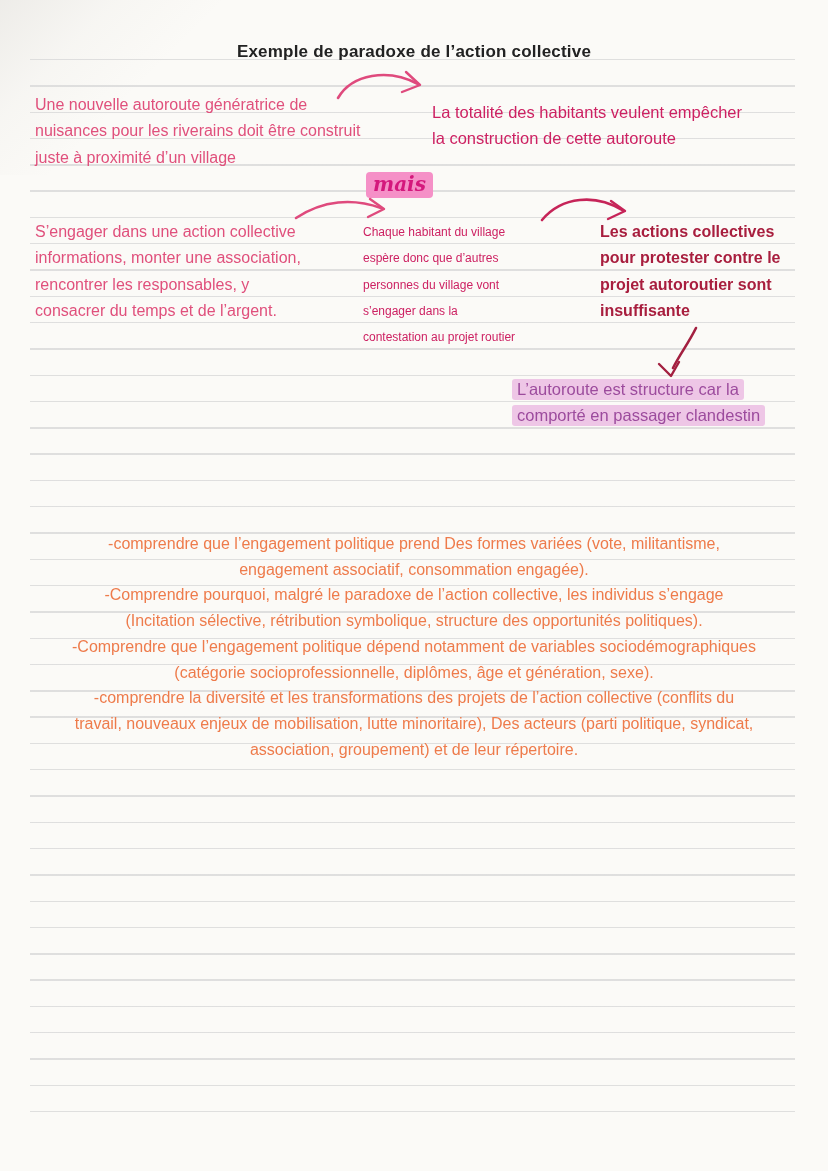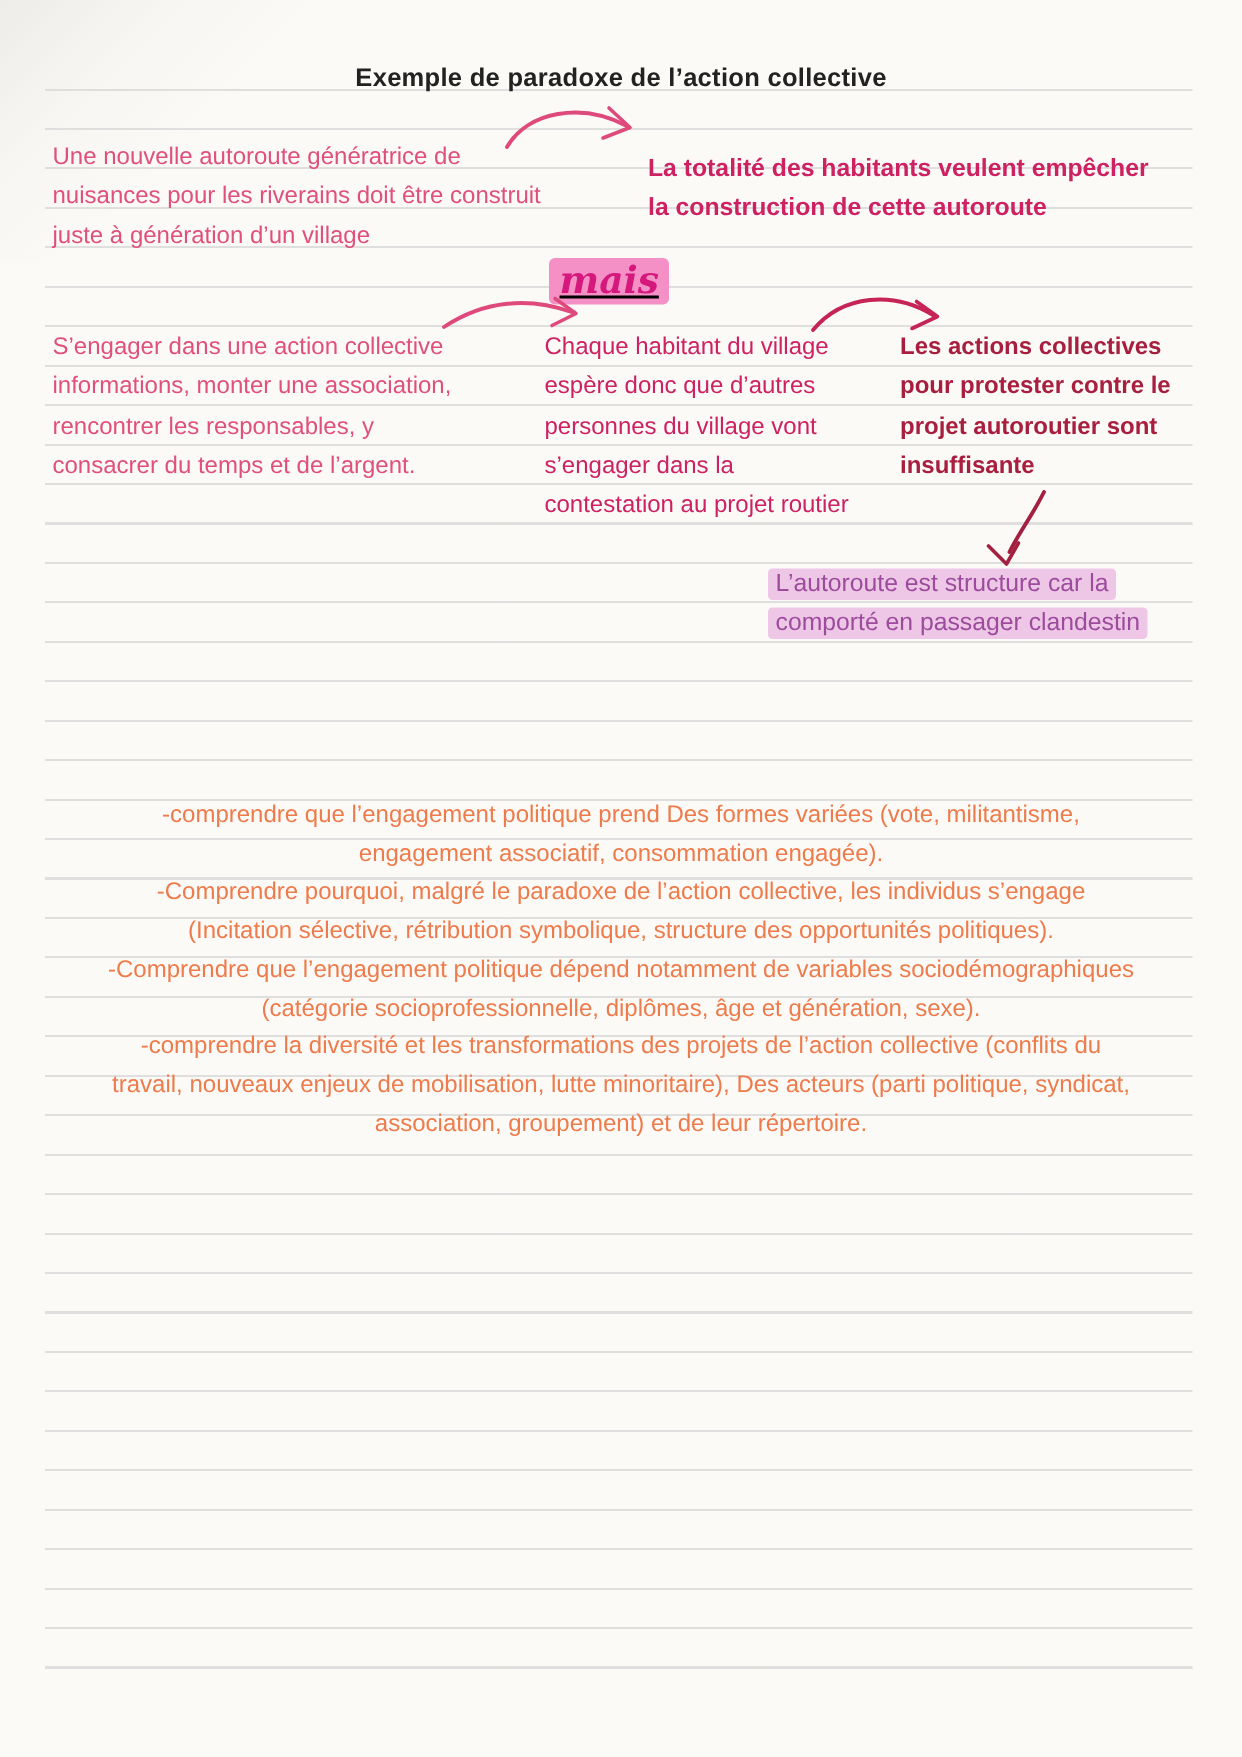--- a/index.html
+++ b/index.html
@@ -33,7 +33,7 @@
   .orange{color:#ee7b4b;}
 
   .premise{left:35px;top:92px;font-size:16px;line-height:26.3px;}
-  .opposition{left:432px;top:99px;font-size:16.5px;line-height:26.3px;font-weight:700;}
+  .opposition{left:432px;top:99px;font-size:16.5px;line-height:26.3px;font-weight:400;}
   .mais{
     left:366px;top:172px;font-size:25px;font-weight:bold;font-style:italic;
     font-family:"DejaVu Serif",serif;

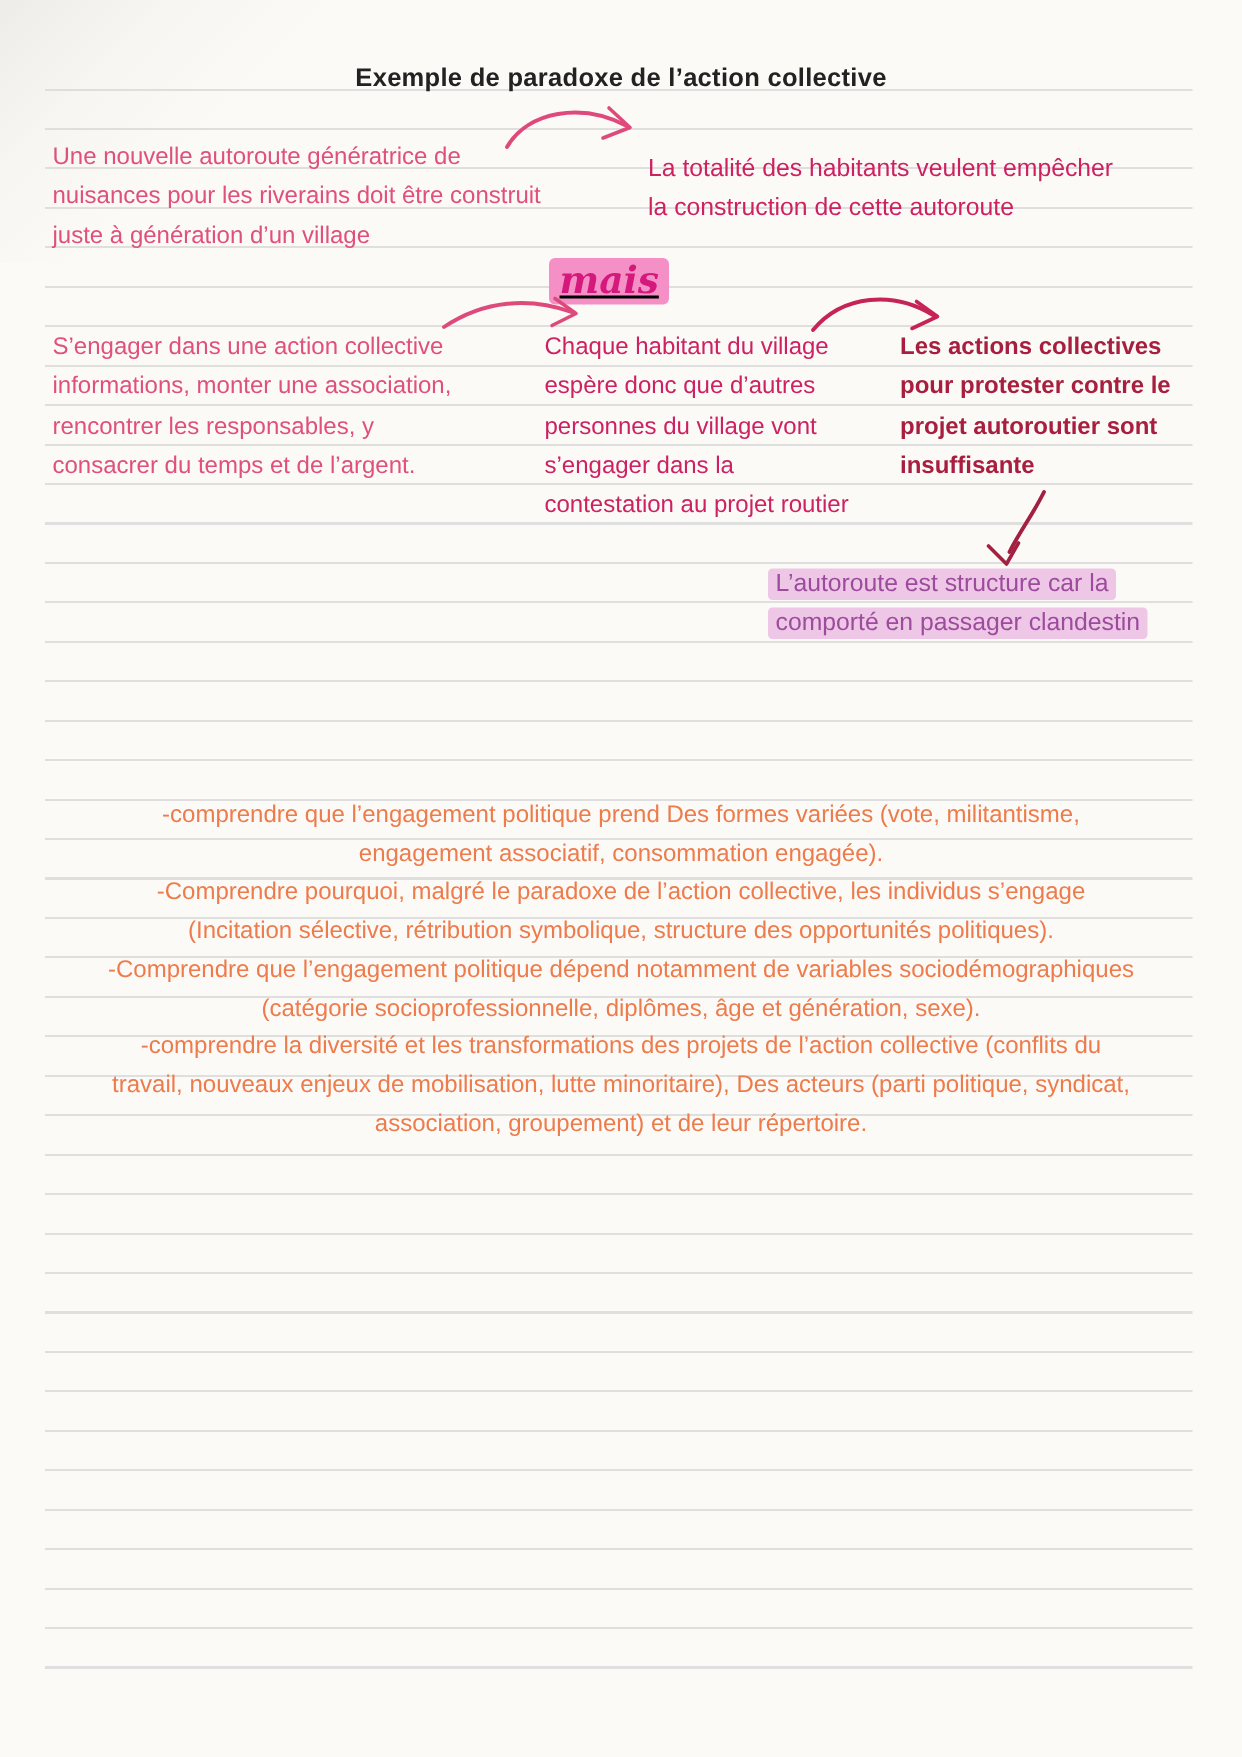--- a/index.html
+++ b/index.html
@@ -63,7 +63,7 @@
   <div class="block premise pink">
     <span class="ln">Une nouvelle autoroute génératrice de</span>
     <span class="ln">nuisances pour les riverains doit être construit</span>
-    <span class="ln">juste à génération d’un village</span>
+    <span class="ln">juste à proximité d’un village</span>
   </div>
 
   <div class="arrow" style="left:330px;top:64px;">

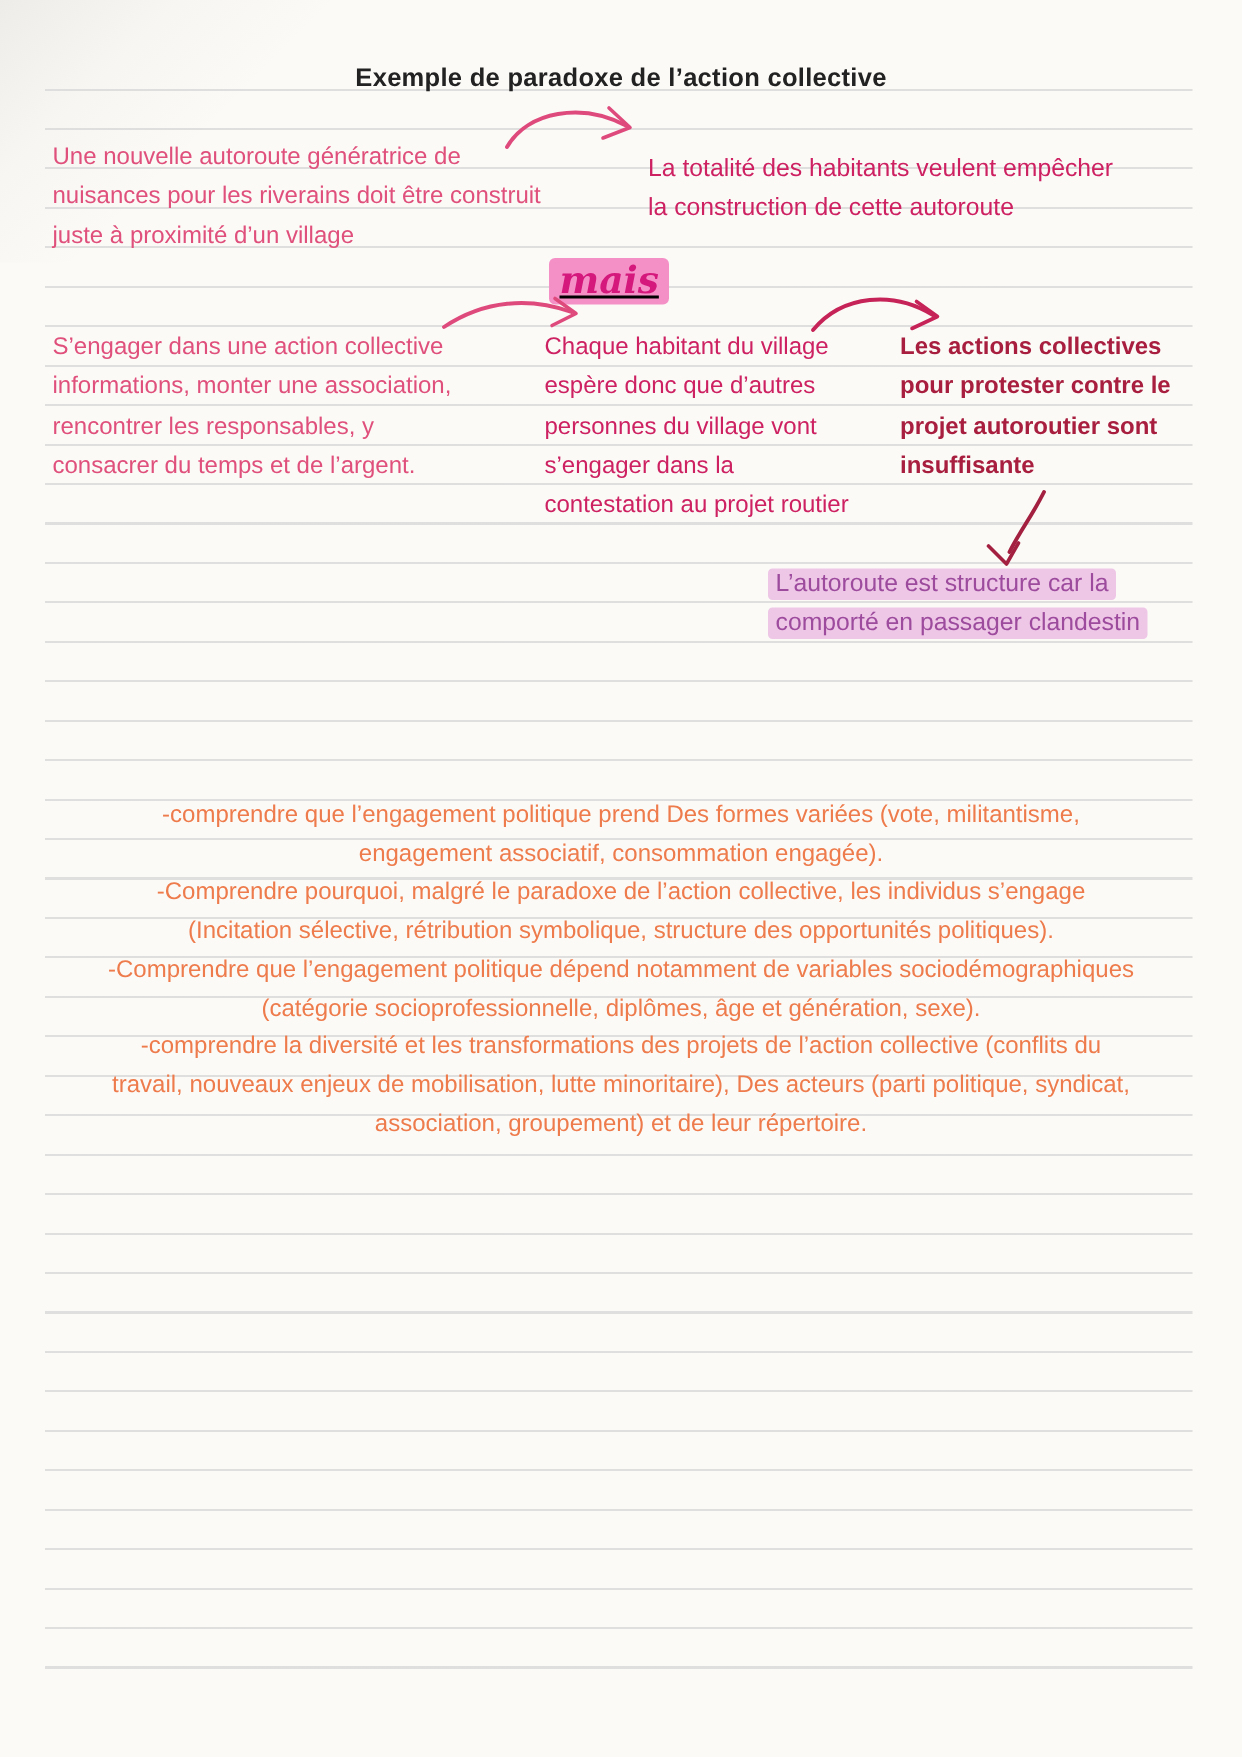--- a/index.html
+++ b/index.html
@@ -35,9 +35,8 @@
   .premise{left:35px;top:92px;font-size:16px;line-height:26.3px;}
   .opposition{left:432px;top:99px;font-size:16.5px;line-height:26.3px;font-weight:400;}
   .mais{
-    left:366px;top:172px;font-size:25px;font-weight:bold;font-style:italic;
+    left:366px;top:172px;font-size:20px;font-weight:bold;font-style:italic;
     font-family:"DejaVu Serif",serif;
-    text-decoration:underline;
   }
   .mais span{background:#f590c7;border-radius:4px;padding:0 7px 2px 7px;color:#d4187c;}
   .col1{left:35px;top:219px;font-size:16px;line-height:26.3px;}

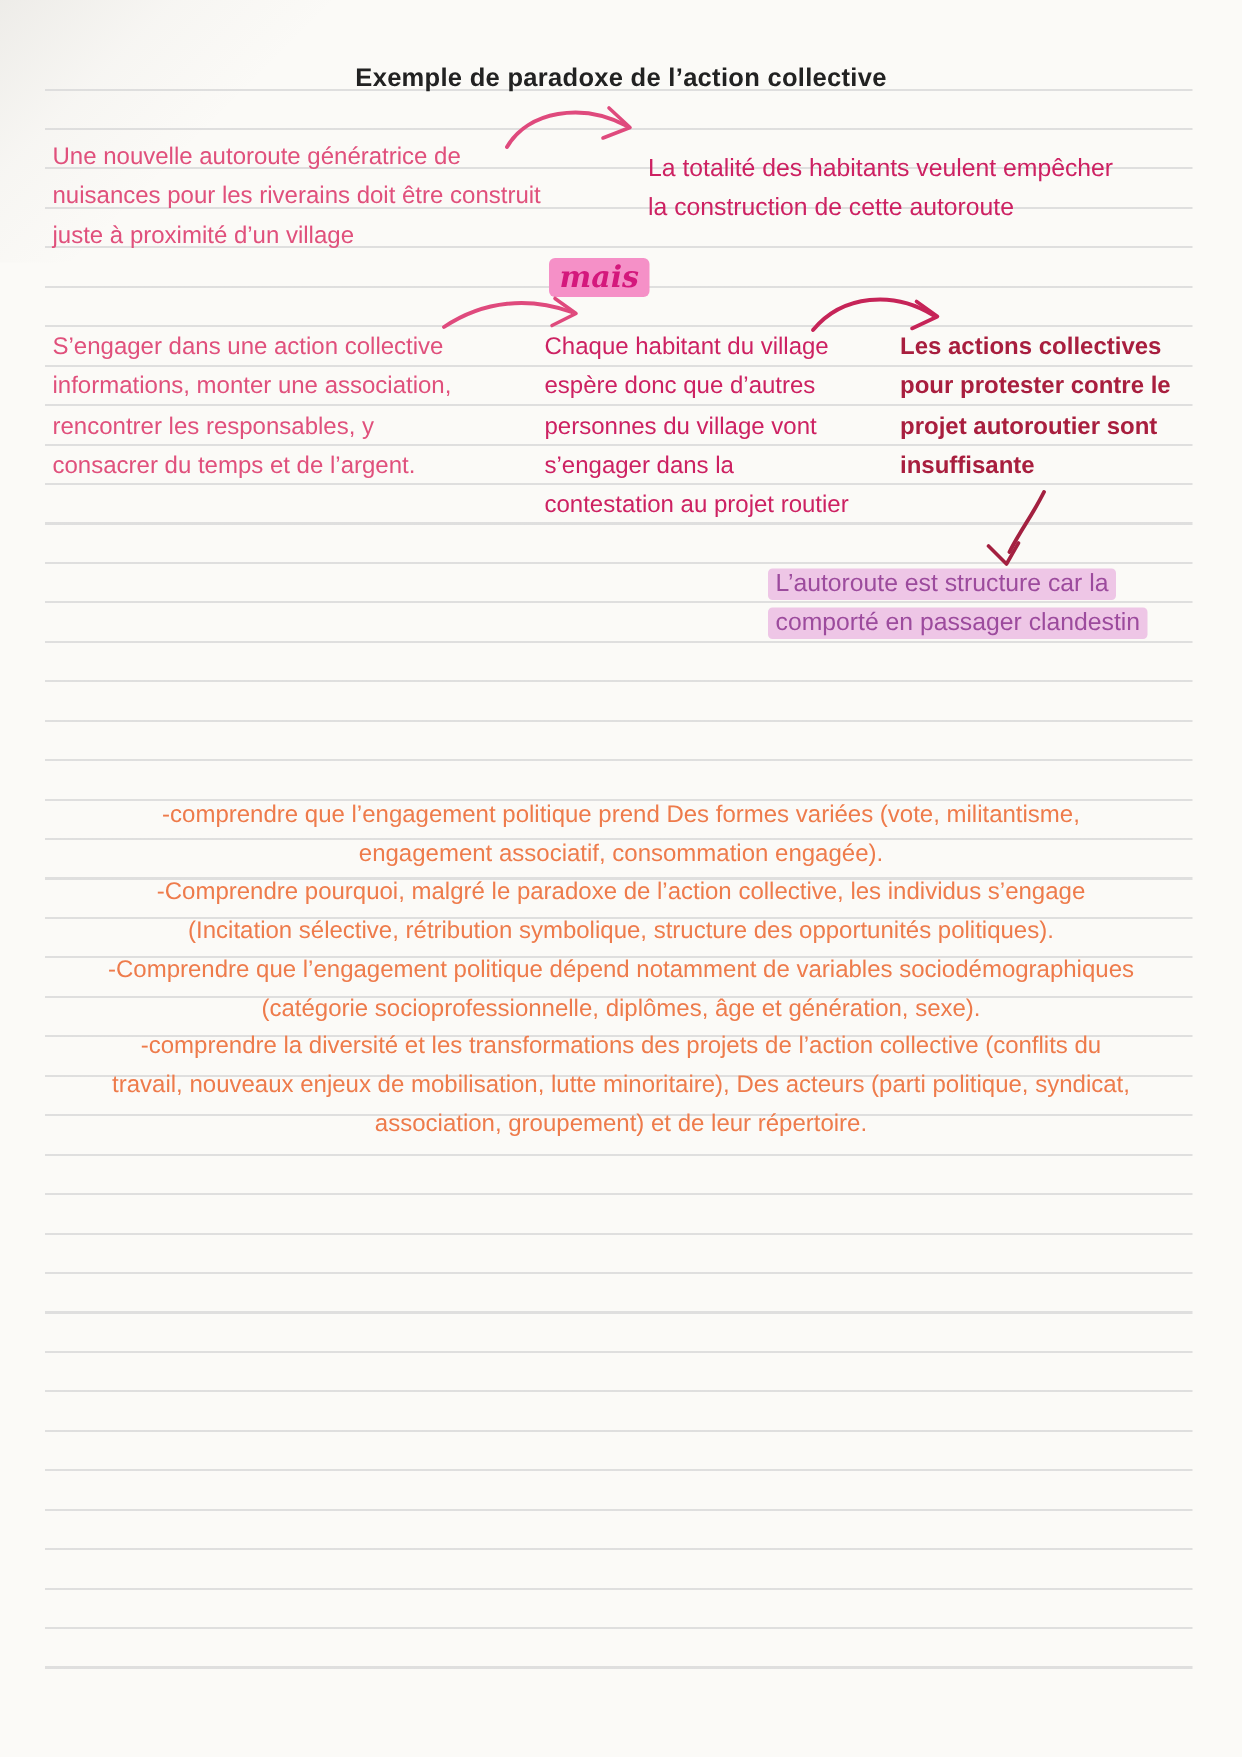--- a/index.html
+++ b/index.html
@@ -40,7 +40,7 @@
   }
   .mais span{background:#f590c7;border-radius:4px;padding:0 7px 2px 7px;color:#d4187c;}
   .col1{left:35px;top:219px;font-size:16px;line-height:26.3px;}
-  .col2{left:363px;top:219px;font-size:16px;line-height:26.3px;}
+  .col2{left:363px;top:219px;font-size:12px;line-height:26.3px;}
   .col3{left:600px;top:219px;font-size:16px;line-height:26.3px;font-weight:bold;}
   .conclusion{left:512px;top:376px;font-size:16.5px;line-height:26.1px;}
   .conclusion .ln span{background:#eec6e6;border-radius:3px;padding:1px 5px 2px 5px;}

